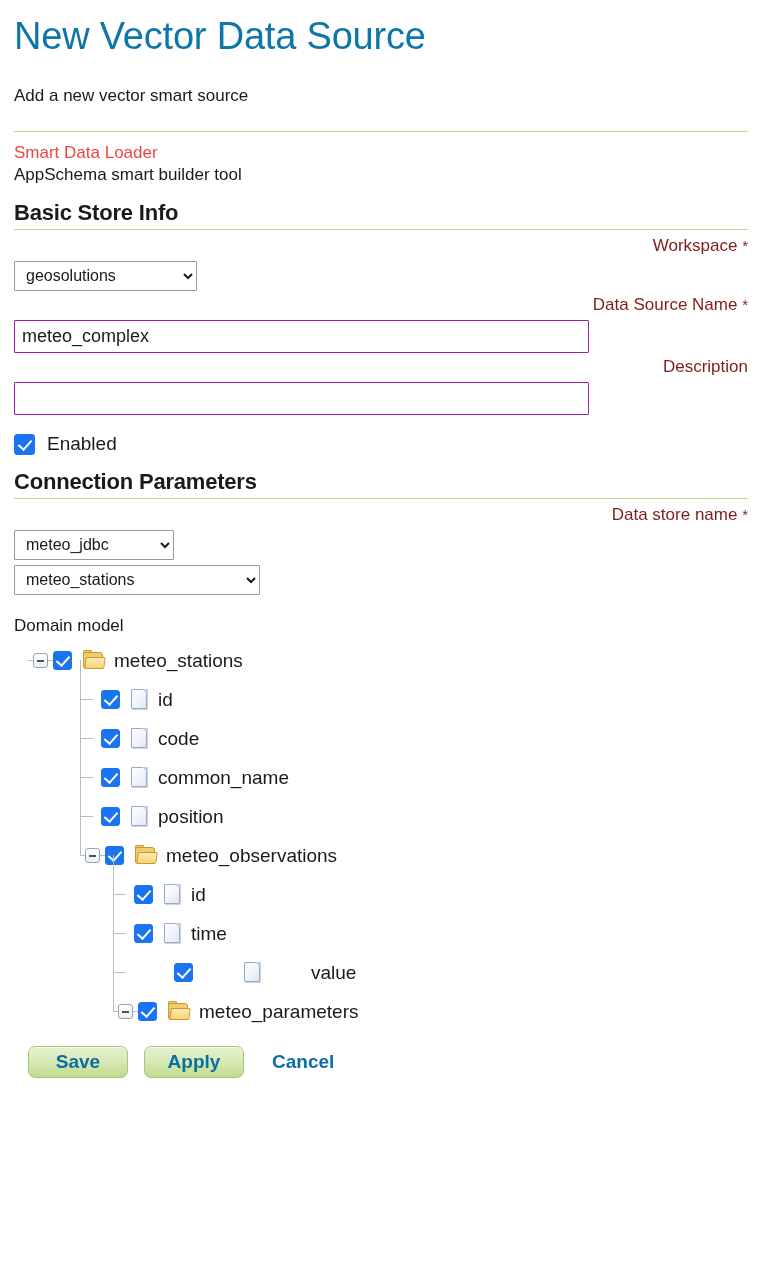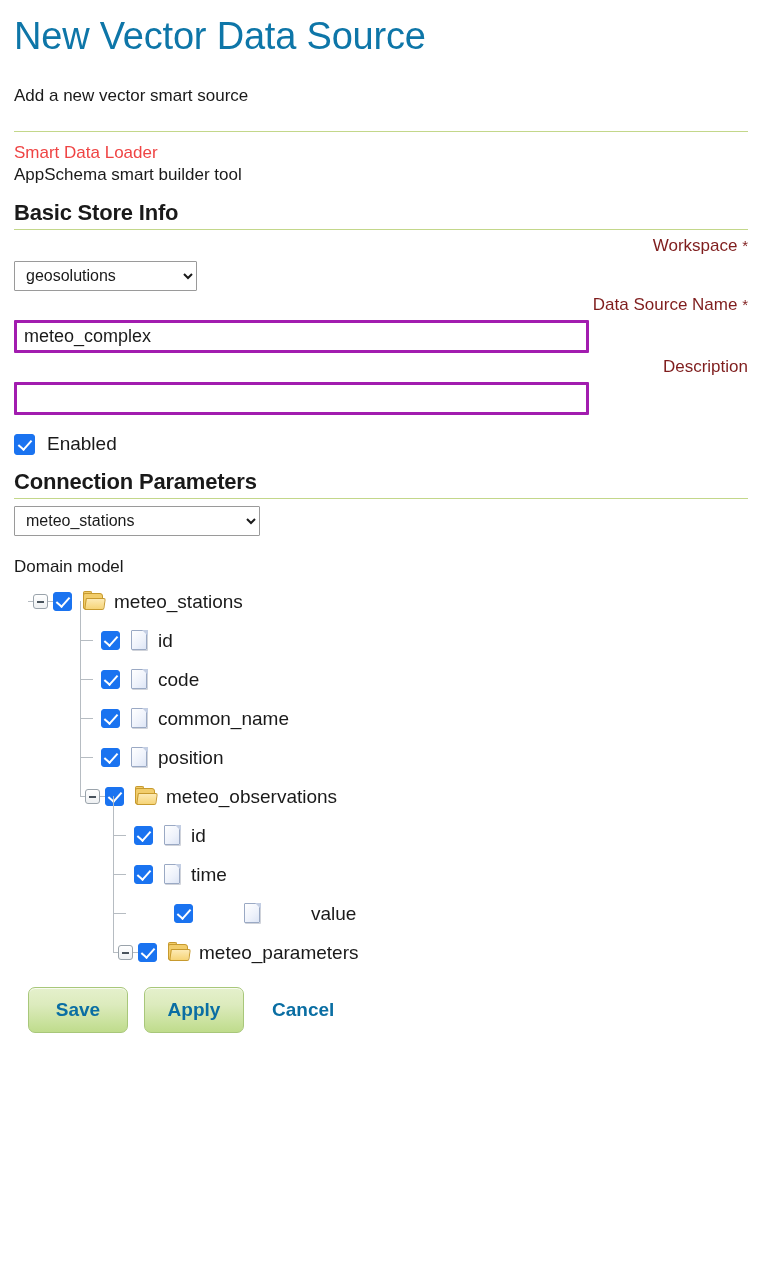--- a/index.html
+++ b/index.html
@@ -106,7 +106,7 @@
     line-height: 22px;
     color: #1a1a1a;
     background: #ffffff;
-    border: 3px solid #a21caf;
+    border: 1px solid #a21caf;
     border-radius: 1px;
     padding: 3px 7px;
     margin-top: 3px;

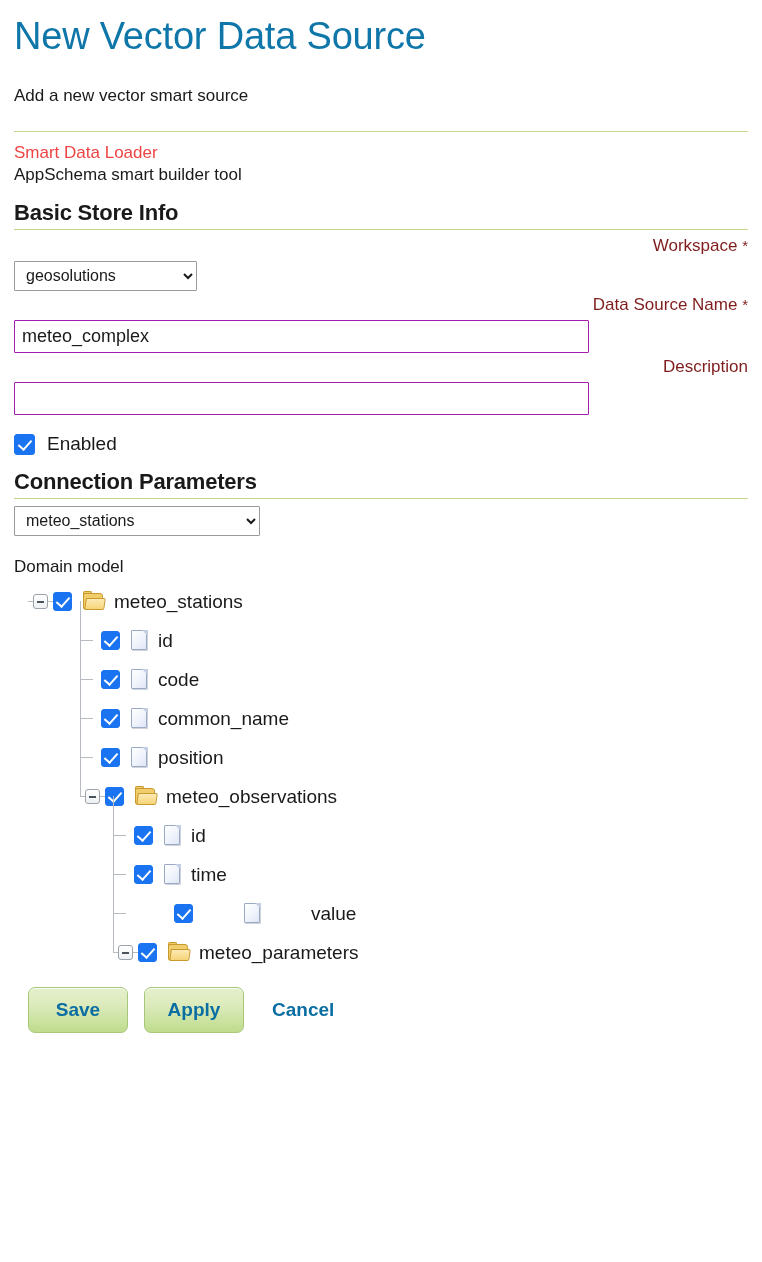--- a/index.html
+++ b/index.html
@@ -365,6 +365,15 @@
     <h2 class="section-title">Connection Parameters</h2>
     <hr class="section-rule">
 
+    <div class="field">
+      <label class="field-label">
+        <span>Data store name</span>
+        <span class="req">*</span>
+      </label>
+      <select class="ctl sel-datastore">
+        <option>meteo_jdbc</option>
+      </select>
+    </div>
 
     <div class="field">
       <select class="ctl sel-rootentity">

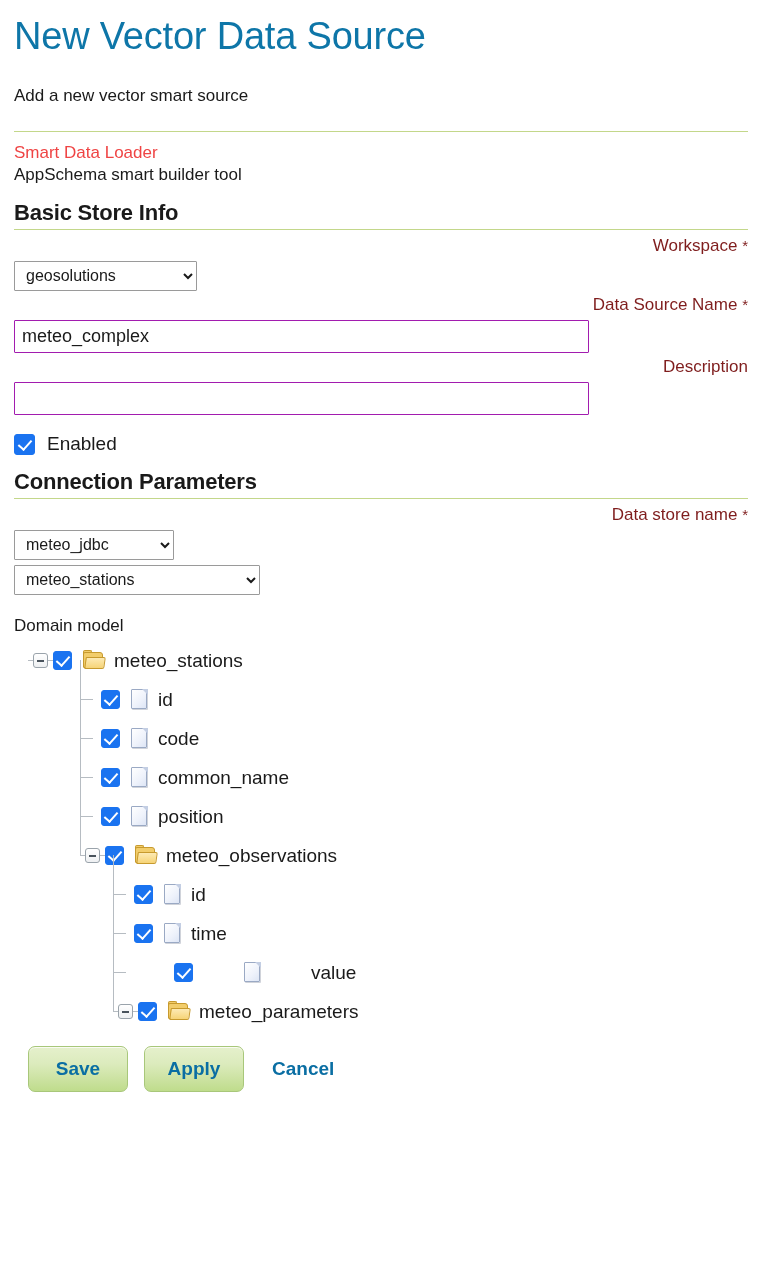--- a/index.html
+++ b/index.html
@@ -301,7 +301,7 @@
     border: 1px solid #a8c77a;
     border-radius: 7px;
     padding: 0 20px;
-    height: 46px;
+    height: 32px;
     min-width: 100px;
     cursor: pointer;
     box-shadow: inset 0 1px 0 rgba(255,255,255,0.75);

